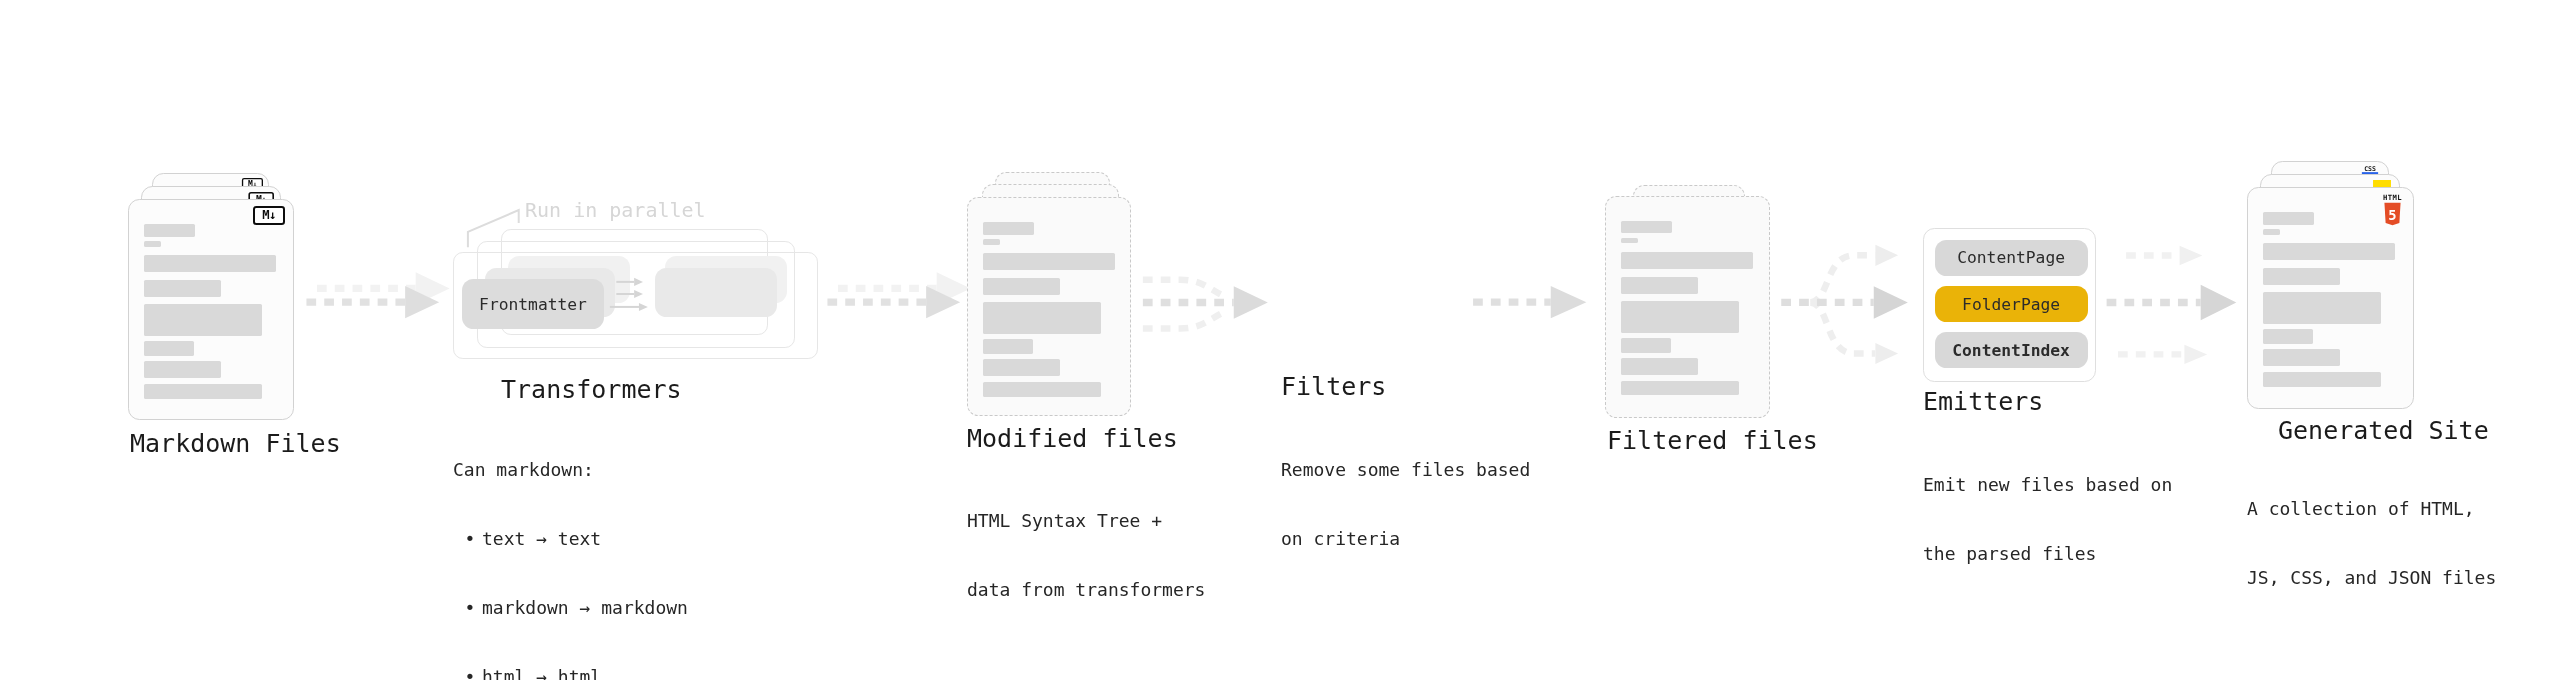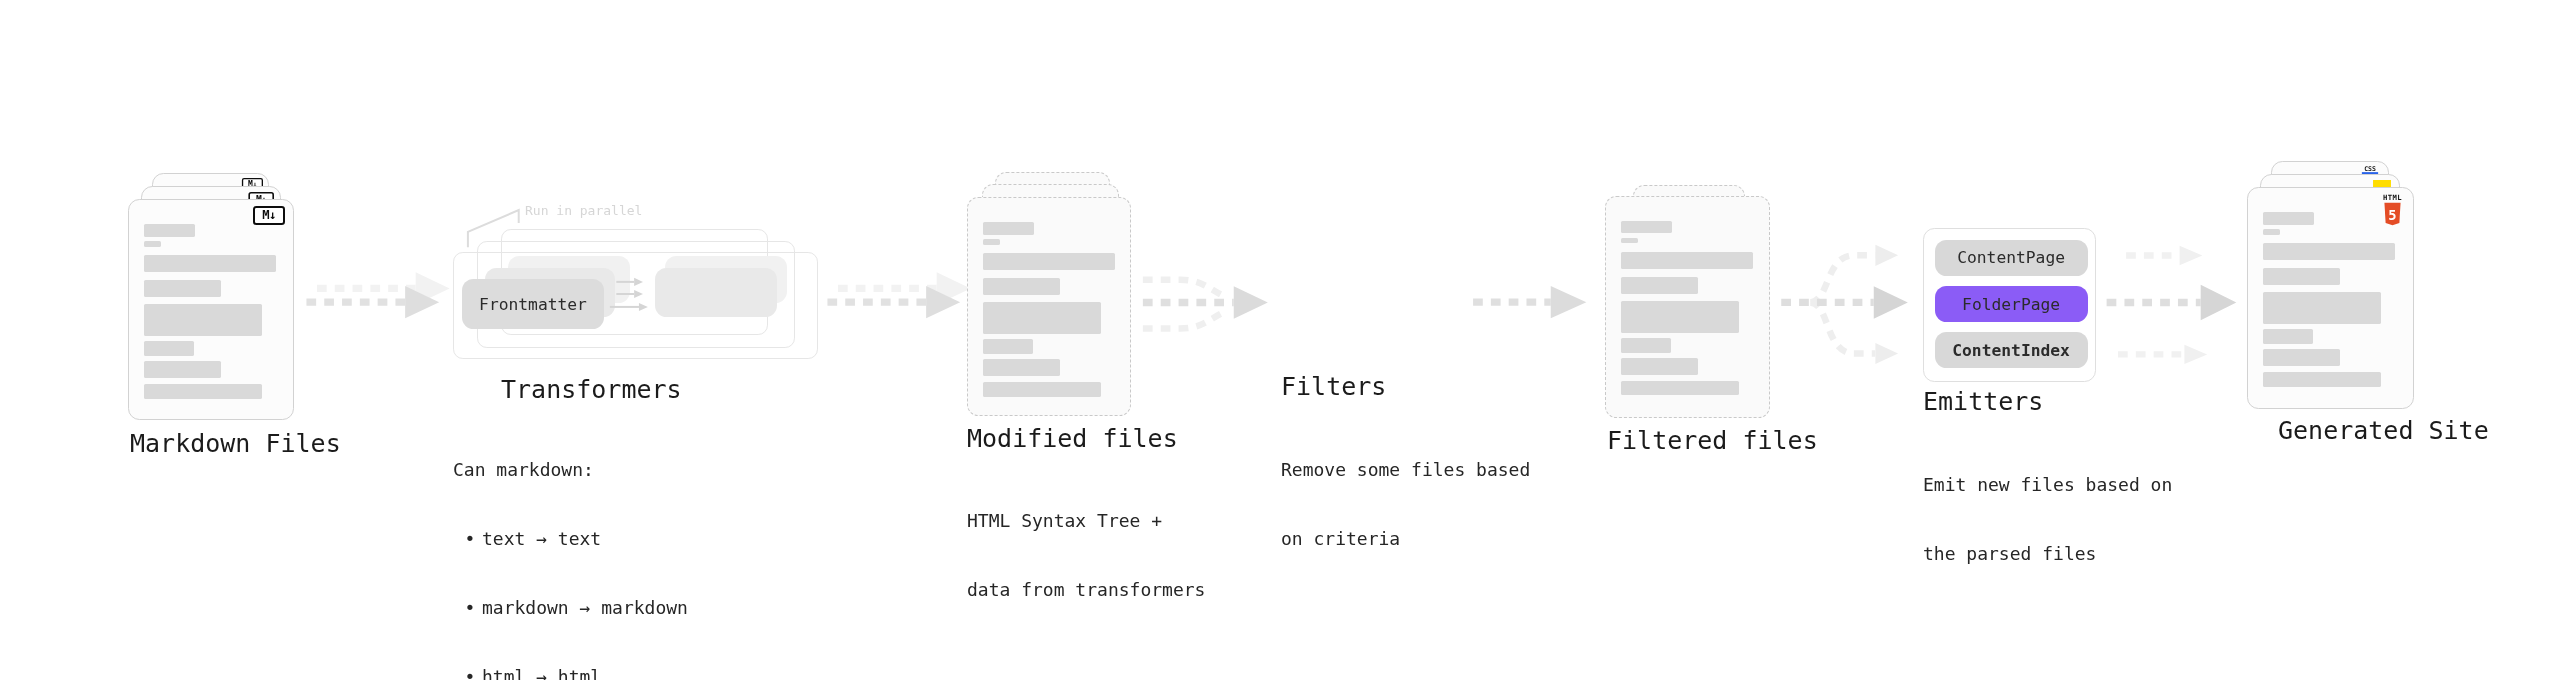--- a/index.html
+++ b/index.html
@@ -16,7 +16,7 @@
   .body{position:absolute;font-size:18px;line-height:23px;color:#262626;white-space:pre;}
   .bullet{position:relative;padding-left:29px;}
   .bullet::before{content:"•";position:absolute;left:11.4px;}
-  .note{position:absolute;font-size:13px;line-height:19.5px;color:#d6d6d6;white-space:pre;}
+  .note{position:absolute;font-size:20px;line-height:19.5px;color:#d6d6d6;white-space:pre;}
   
   .gbox{position:absolute;background:#dcdcdc;border-radius:11.4px;display:flex;align-items:center;
         justify-content:center;font-size:16.3px;color:#2b2b2b;box-sizing:border-box;}

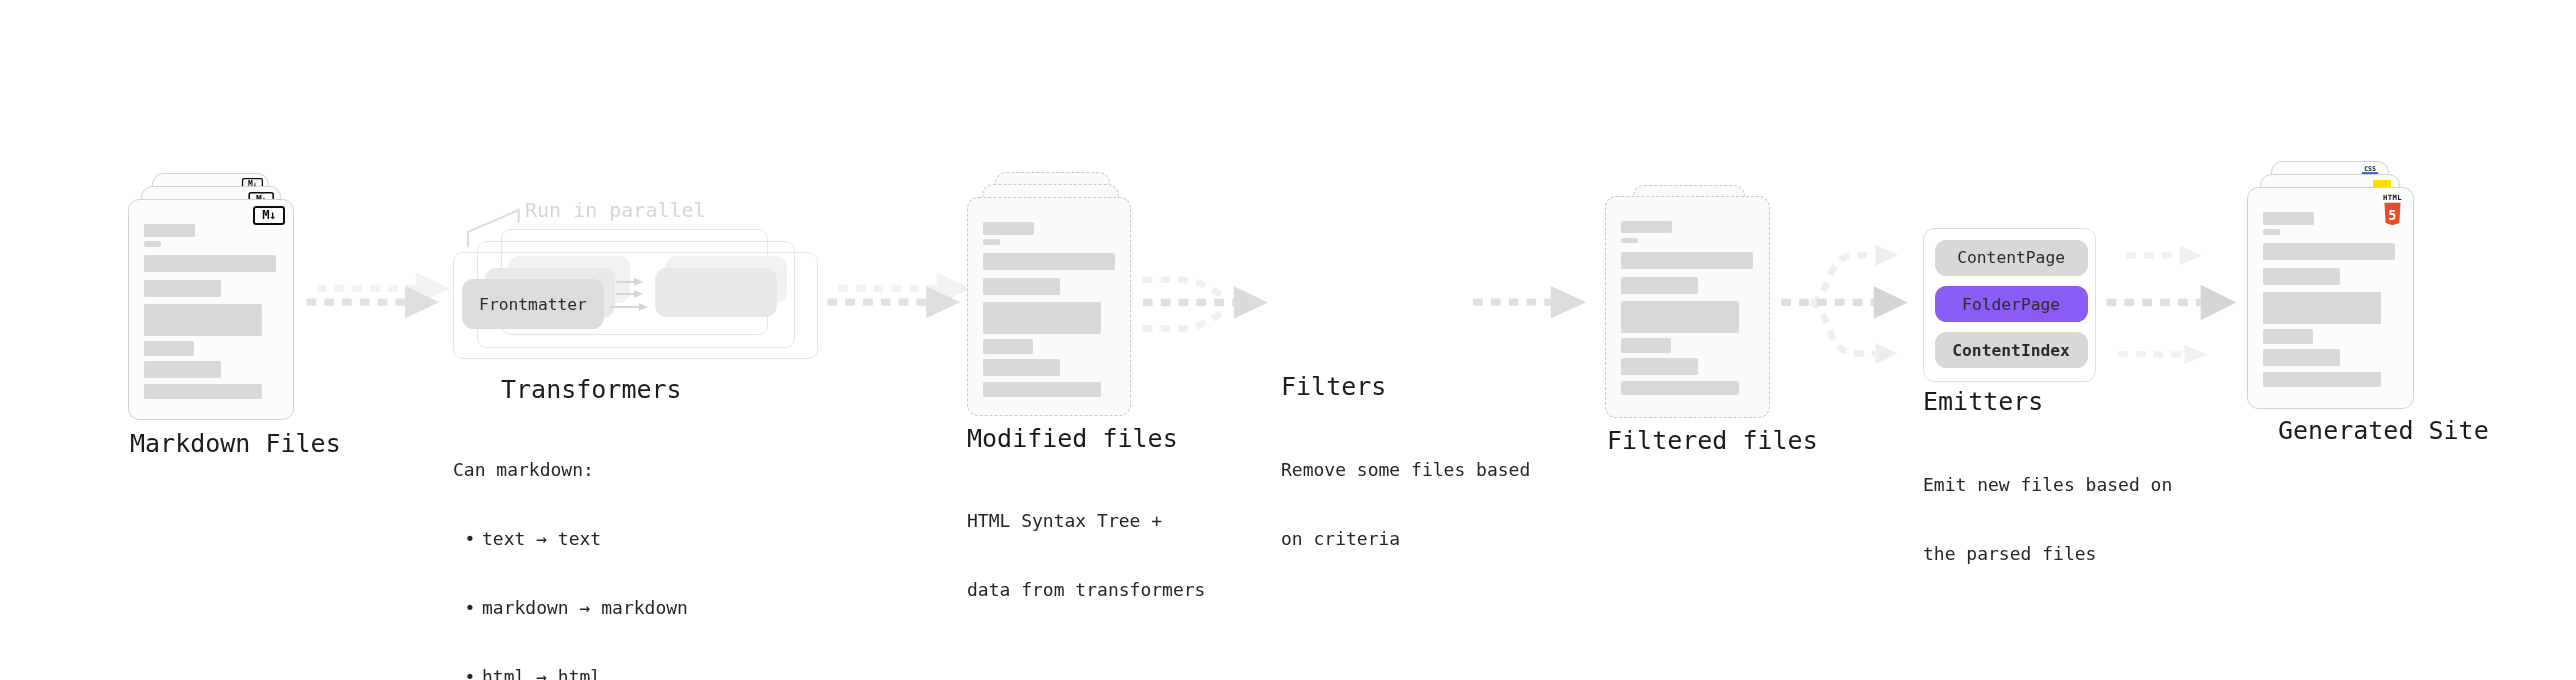--- a/index.html
+++ b/index.html
@@ -173,7 +173,7 @@
 
   <div class="panel" style="left:1923px;top:228px;width:173px;height:154px;">
     <div class="gbox" style="left:10.6px;top:10.6px;width:153px;height:36px;background:#d8d8d8;">ContentPage</div>
-    <div class="gbox" style="left:10.6px;top:57px;width:153px;height:36px;background:#8b5cf6;">FolderPage</div>
+    <div class="gbox" style="left:10.6px;top:57px;width:153px;height:36px;background:#eab308;">FolderPage</div>
     <div class="gbox" style="left:10.6px;top:103px;width:153px;height:36px;background:#d8d8d8;font-weight:bold;">ContentIndex</div>
   </div>
   <div class="title" style="left:1923px;top:387px;">Emitters</div>

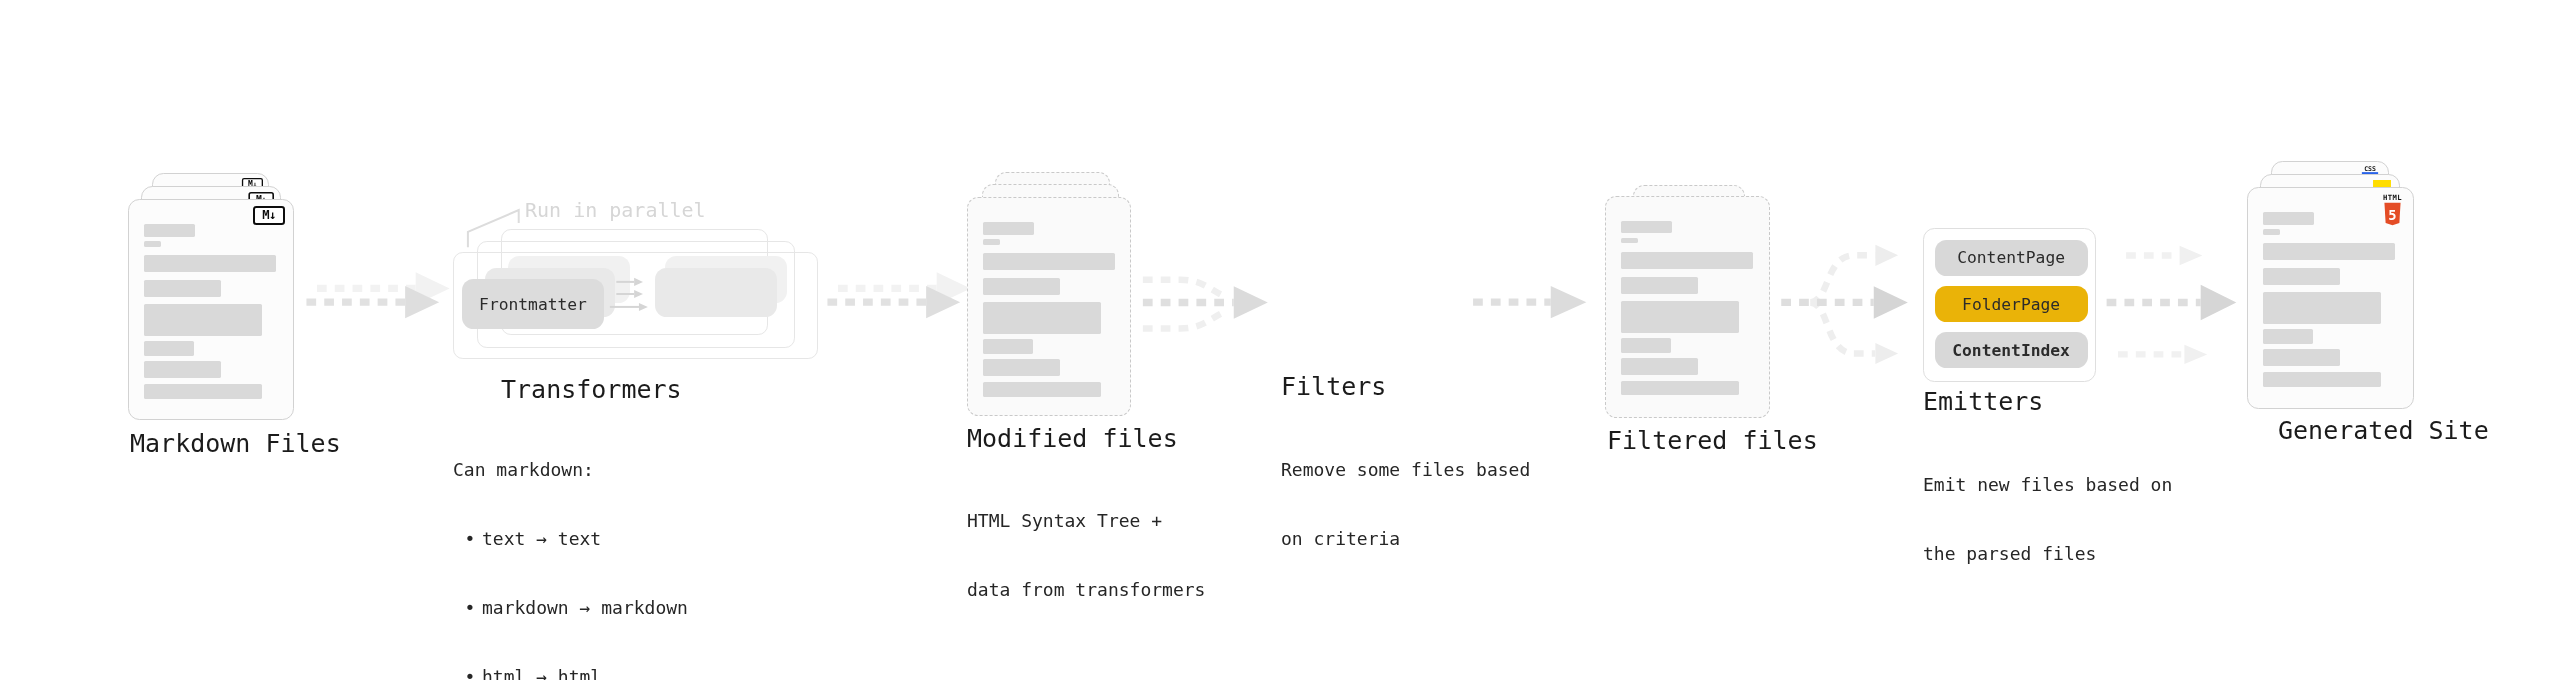--- a/index.html
+++ b/index.html
@@ -220,6 +220,10 @@
       </div>
   </div>
   <div class="title" style="left:2247px;top:416px;margin-left:31px;">Generated Site</div>
+  <div class="body" style="left:2247px;top:451px;">
+    <div>A collection of HTML,</div>
+    <div>JS, CSS, and JSON files</div>
+  </div>
 
 </div>
 

